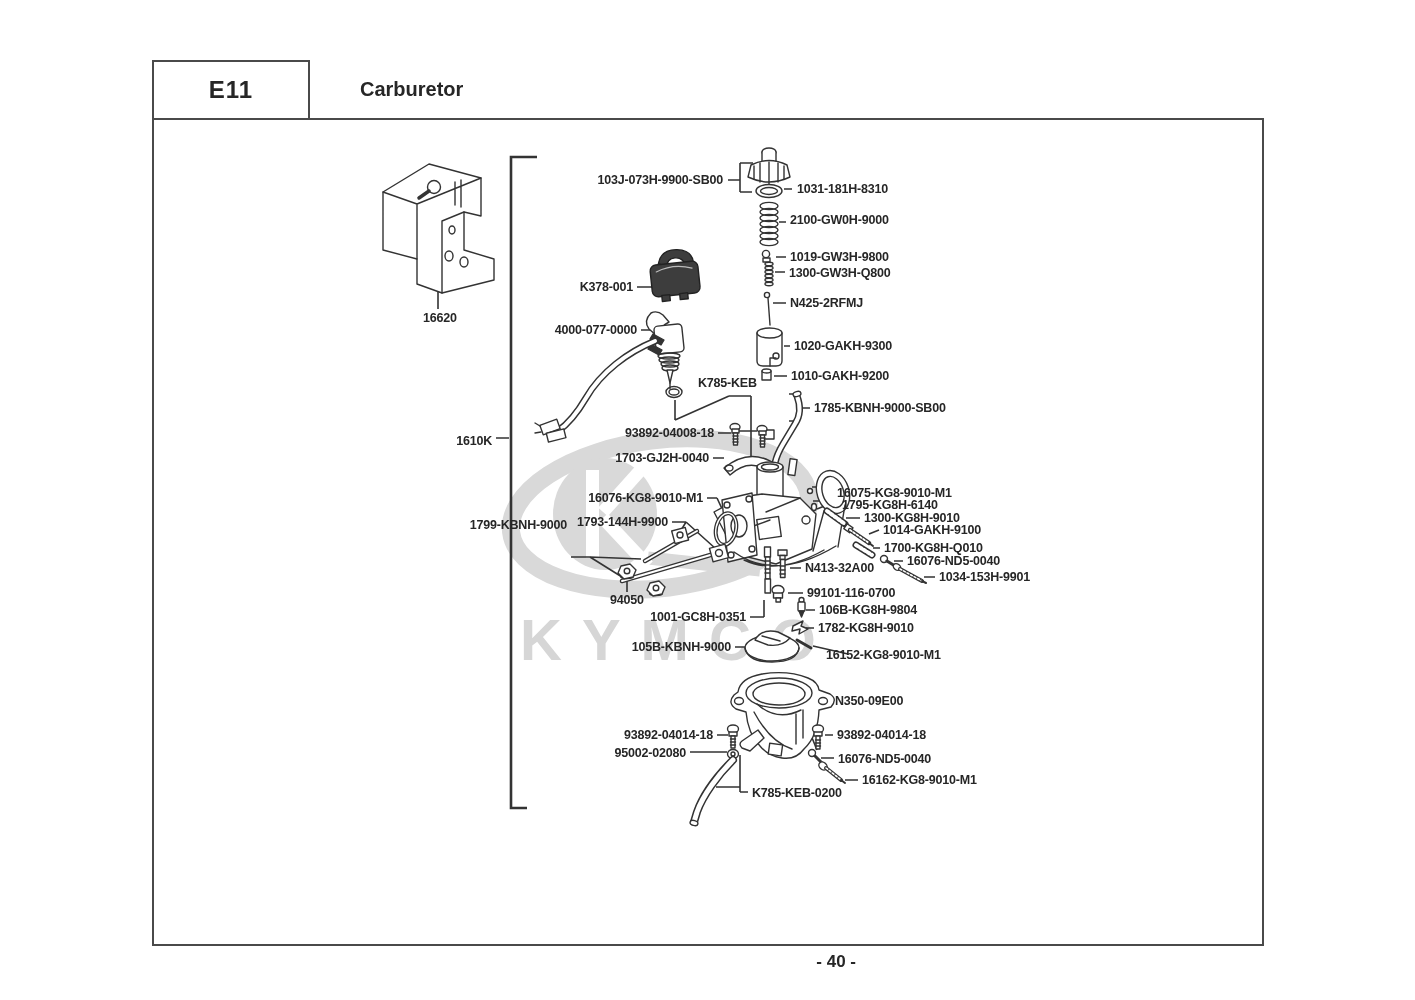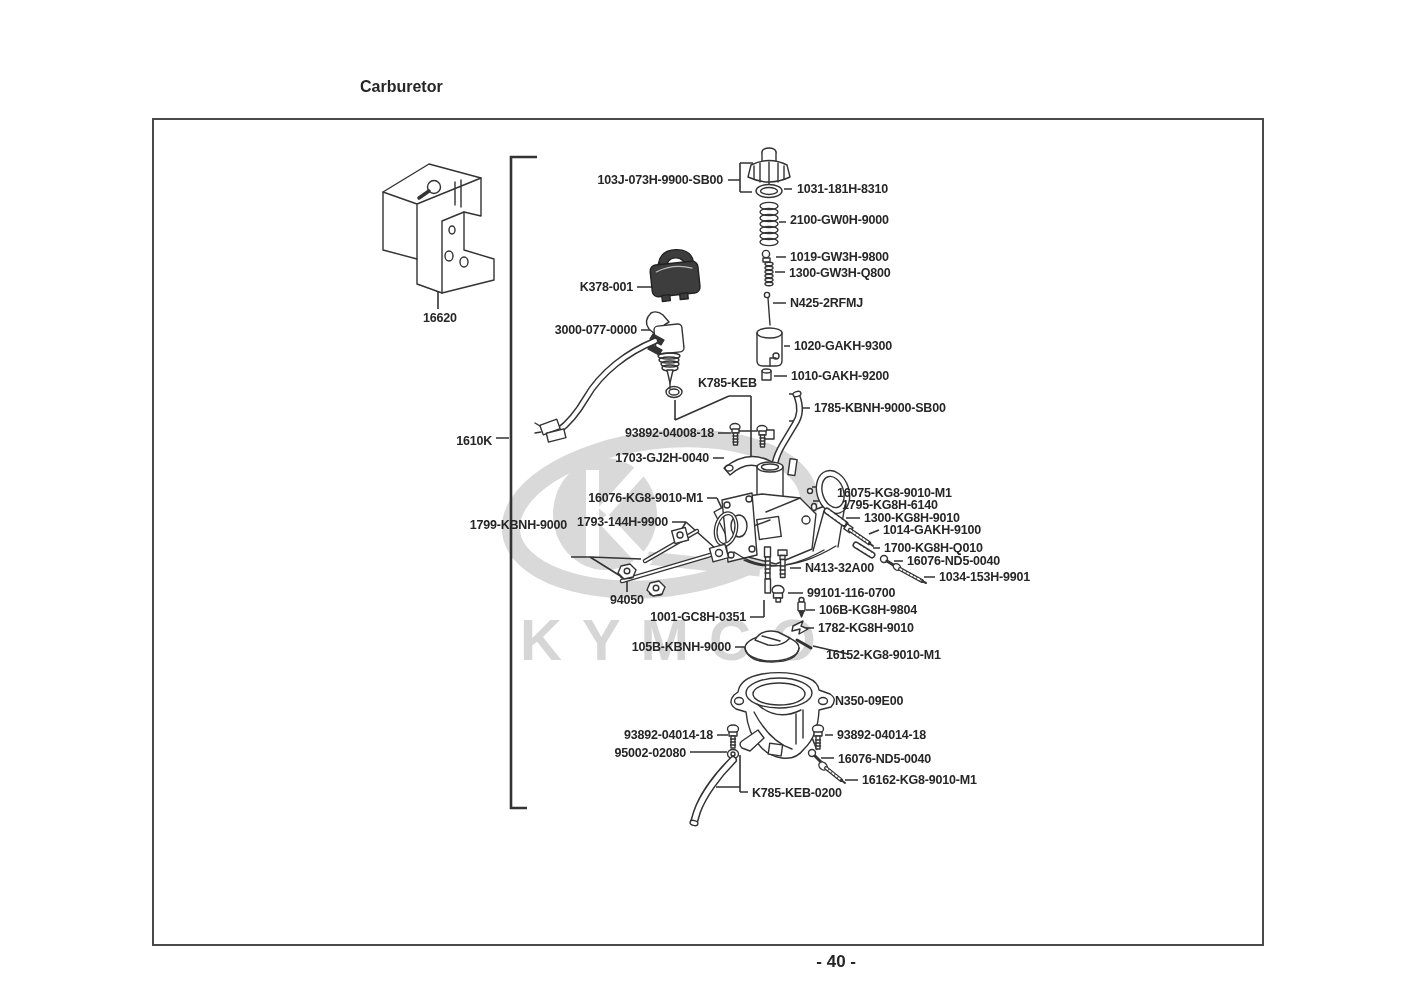--- a/index.html
+++ b/index.html
@@ -24,6 +24,9 @@
 
 <div class="page">
 
+  <div class="code-box">
+    <span>E11</span>
+  </div>
   <div class="page-title">Carburetor</div>
   <div class="content-border"></div>
   <div class="page-number">- 40 -</div>

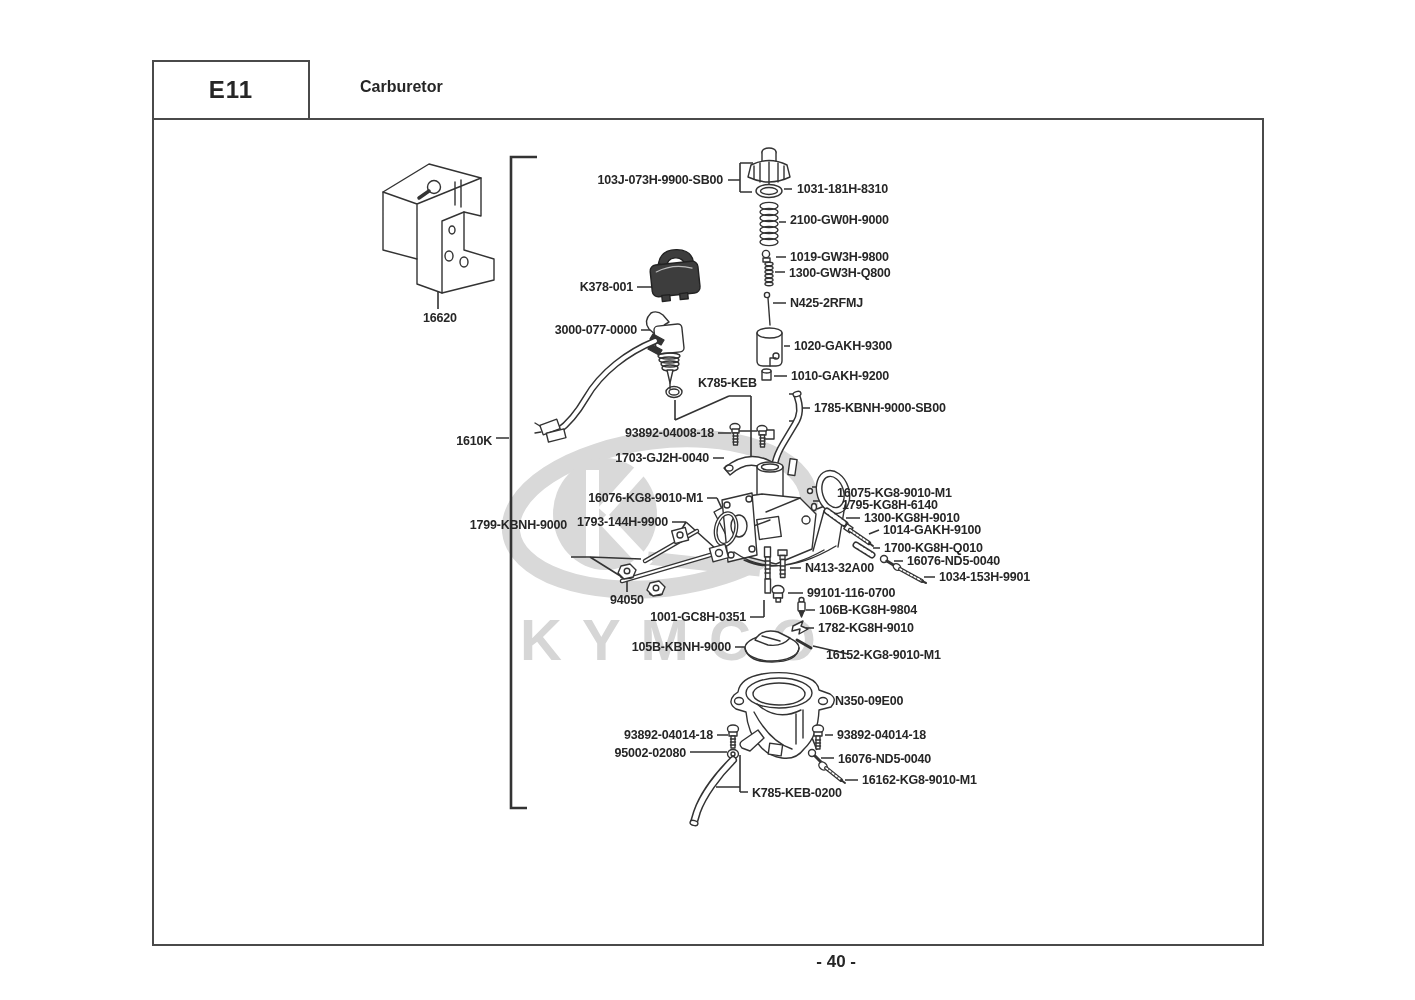--- a/index.html
+++ b/index.html
@@ -10,7 +10,7 @@
   .code-box{position:absolute;left:152px;top:60px;width:158px;height:60px;
         border:2px solid #4a4a4a;box-sizing:border-box;display:flex;align-items:center;justify-content:center;
         font-size:24px;font-weight:bold;letter-spacing:1px;}
-  .page-title{position:absolute;left:360px;top:78px;font-size:16px;font-weight:bold;}
+  .page-title{position:absolute;left:360px;top:78px;font-size:20px;font-weight:bold;}
   .page-number{position:absolute;left:560px;top:952px;width:296px;text-align:right;
         font-size:17px;font-weight:bold;}
   svg.art{position:absolute;left:0;top:0;}

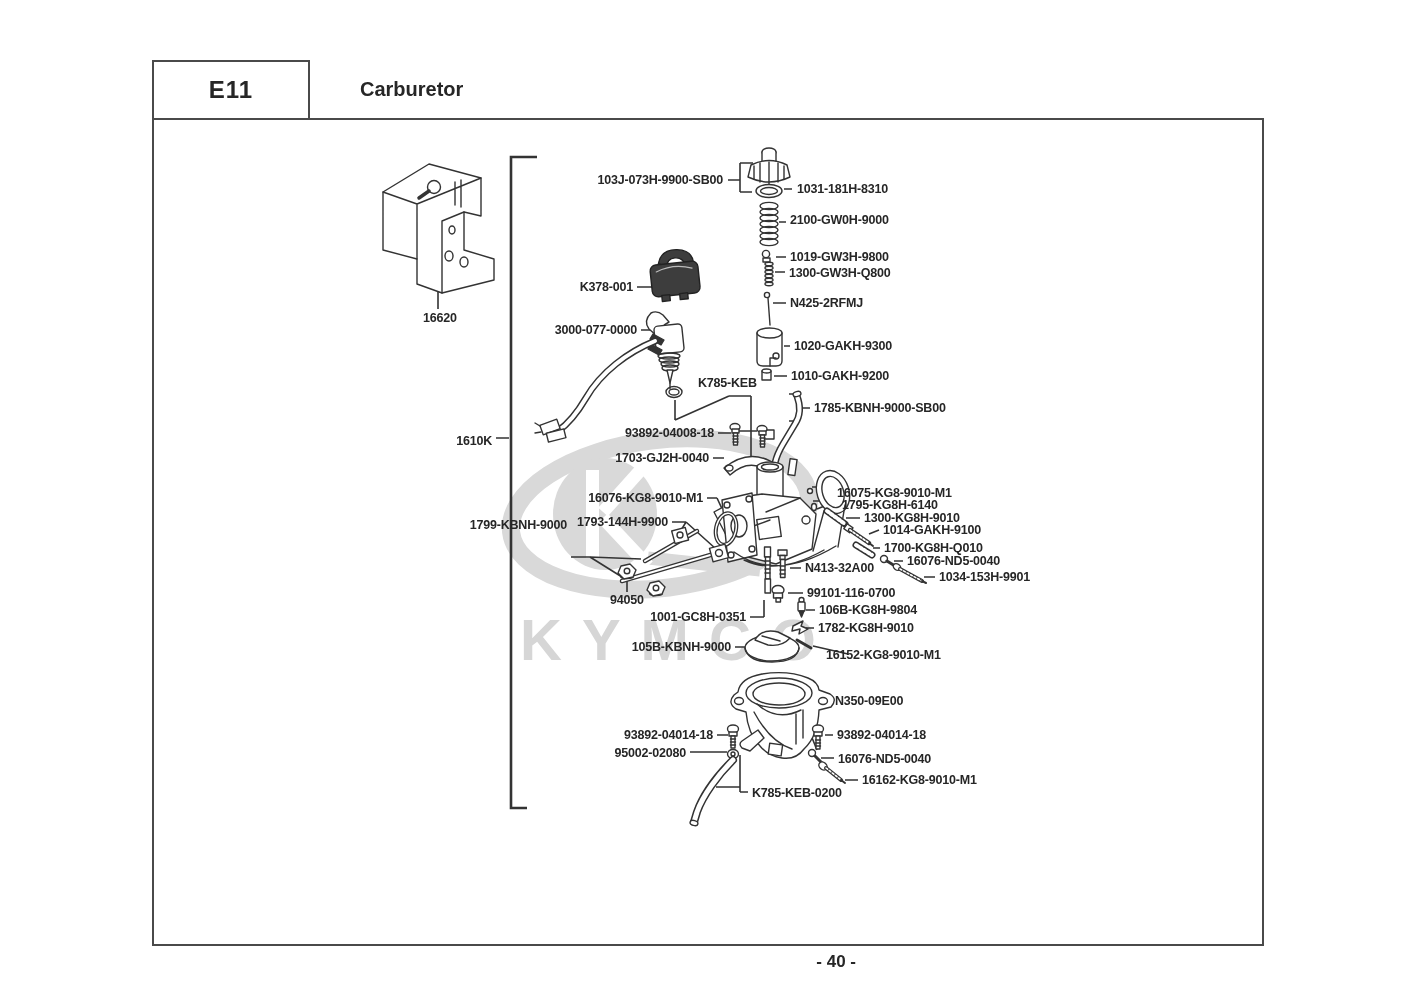--- a/index.html
+++ b/index.html
@@ -357,7 +357,7 @@
     <div class="lbl" style="left:794px;top:338px">1020-GAKH-9300</div>
     <div class="lbl" style="left:791px;top:368px">1010-GAKH-9200</div>
     <div class="lbl ra" style="left:633px;top:279px">K378-001</div>
-    <div class="lbl ra" style="left:637px;top:322px">3000-077-0000</div>
+    <div class="lbl ra" style="left:637px;top:322px">4000-077-0000</div>
     <div class="lbl" style="left:698px;top:375px">K785-KEB</div>
     <div class="lbl" style="left:814px;top:400px">1785-KBNH-9000-SB00</div>
     <div class="lbl ra" style="left:714px;top:425px">93892-04008-18</div>

